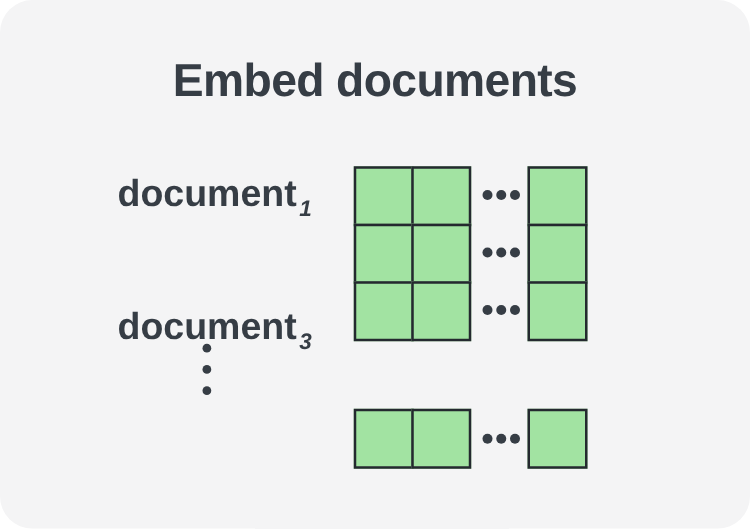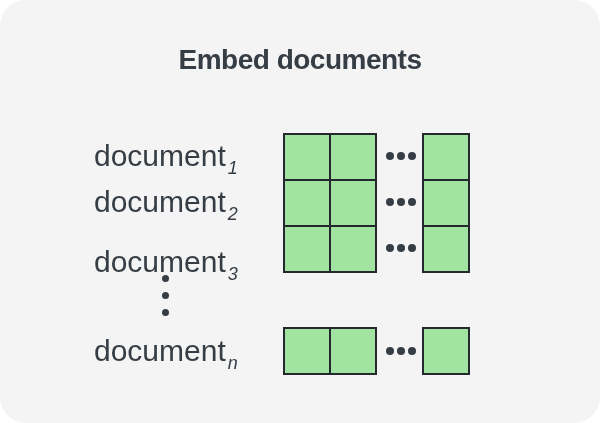--- a/index.html
+++ b/index.html
@@ -27,7 +27,7 @@
     width: 100%;
     margin: 0;
     text-align: center;
-    font-size: 28px;
+    font-size: 37px;
     font-weight: 700;
     letter-spacing: -0.5px;
     color: var(--ink);

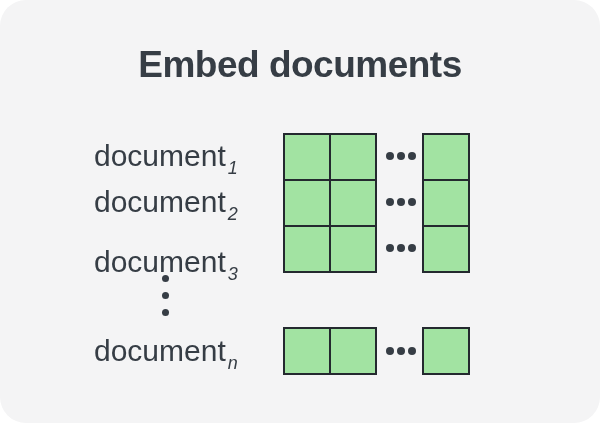--- a/index.html
+++ b/index.html
@@ -36,7 +36,7 @@
     position: absolute;
     left: 94px;
     font-size: 30px;
-    font-weight: 400;
+    font-weight: 700;
     white-space: nowrap;
     color: var(--ink);
     text-align: center;

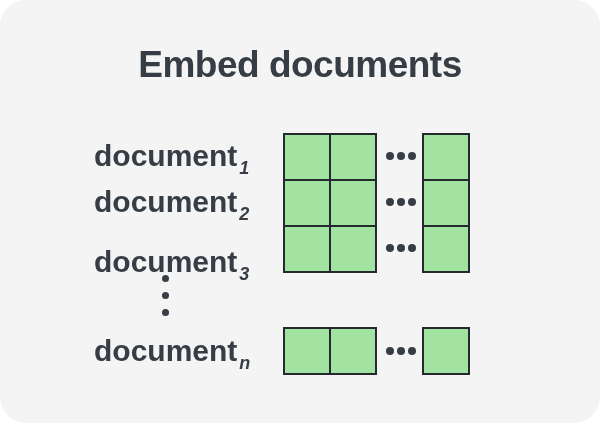--- a/index.html
+++ b/index.html
@@ -112,7 +112,6 @@
   <h1 class="title">Embed documents</h1>
 
   <div class="doc-label lbl-1"><span>document</span><span class="sub">1</span></div>
-  <div class="doc-label lbl-2"><span>document</span><span class="sub">2</span></div>
   <div class="doc-label lbl-3"><span>document</span><span class="sub">3</span></div>
   <div class="doc-label lbl-n"><span>document</span><span class="sub">n</span></div>
 

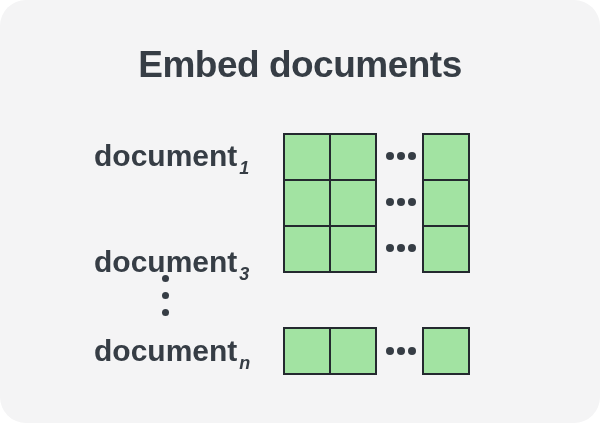--- a/index.html
+++ b/index.html
@@ -113,7 +113,6 @@
 
   <div class="doc-label lbl-1"><span>document</span><span class="sub">1</span></div>
   <div class="doc-label lbl-3"><span>document</span><span class="sub">3</span></div>
-  <div class="doc-label lbl-n"><span>document</span><span class="sub">n</span></div>
 
   <div class="vdots">
       <i></i>

